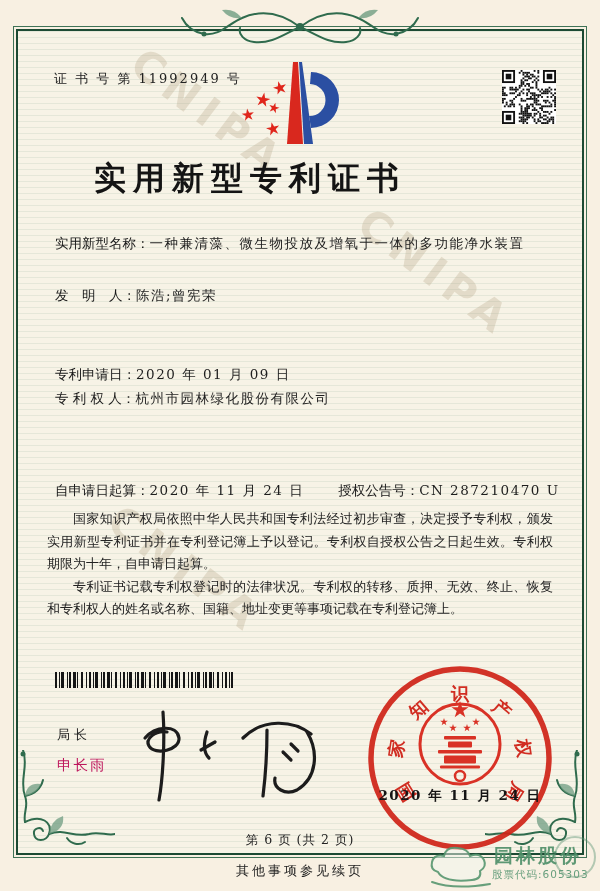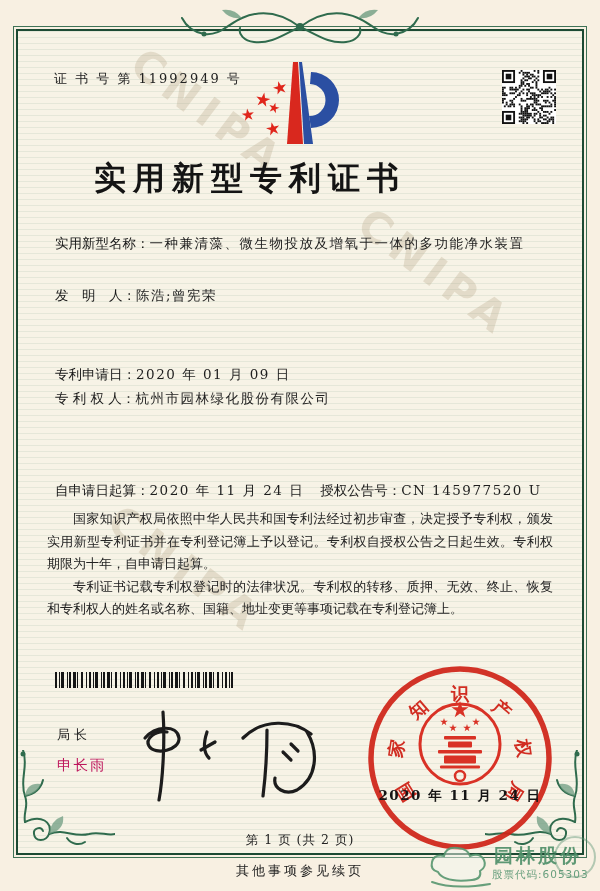--- a/index.html
+++ b/index.html
@@ -40,7 +40,7 @@
   .frow .val{letter-spacing:1.5px;}
   .r1{top:235px;} .r2{top:287px;} .r3{top:322px;} .r4{top:366px;}
   .r5{top:390px;} .r6{top:442px;} .r7{top:482px;}
-  .pair2{margin-left:16px;}
+  .pair2{margin-left:34px;}
   .paras{
     position:absolute; z-index:2; left:47px; top:508px; width:506px;
     font-size:13px; line-height:22.5px; text-align:justify; color:#222;

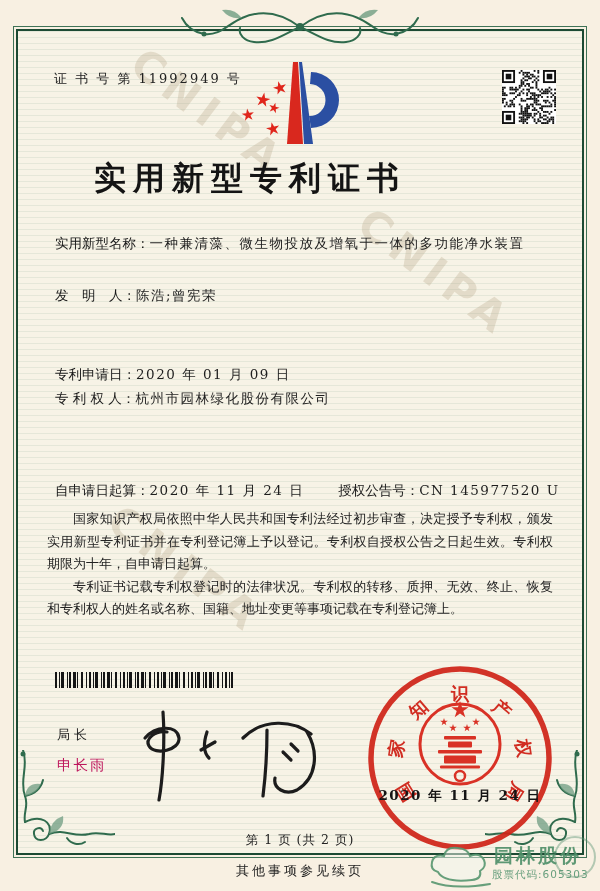--- a/index.html
+++ b/index.html
@@ -449,7 +449,7 @@
     <span class="lbl">专 利 权 人：</span><span class="val">杭州市园林绿化股份有限公司</span>
   </div>
   <div class="frow r7">
-    <span class="lbl">自申请日起算：</span><span class="val">2020 年 11 月 24 日</span><span class="lbl pair2">授权公告号：</span><span class="val">CN 145977520 U</span>
+    <span class="lbl">自申请日起算：</span><span class="val">2020 年 11 月 24 日</span><span class="lbl pair2">授权公告号：</span><span class="val">CN 287210470 U</span>
   </div>
 
   <div class="paras">

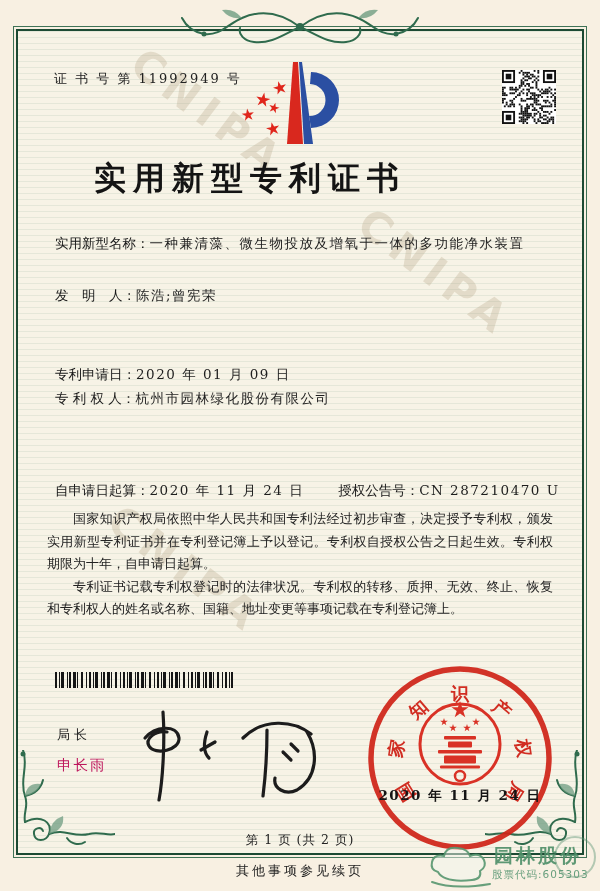--- a/index.html
+++ b/index.html
@@ -507,7 +507,7 @@
     <text class="seal-date" x="94" y="136" text-anchor="middle">2020 年 11 月 24 日</text>
   </svg>
 
-  <div class="page-info">第 1 页 (共 2 页)</div>
+  <div class="page-info">第 6 页 (共 2 页)</div>
   <div class="footer-note">其他事项参见续页</div>
 
   <div class="company">

